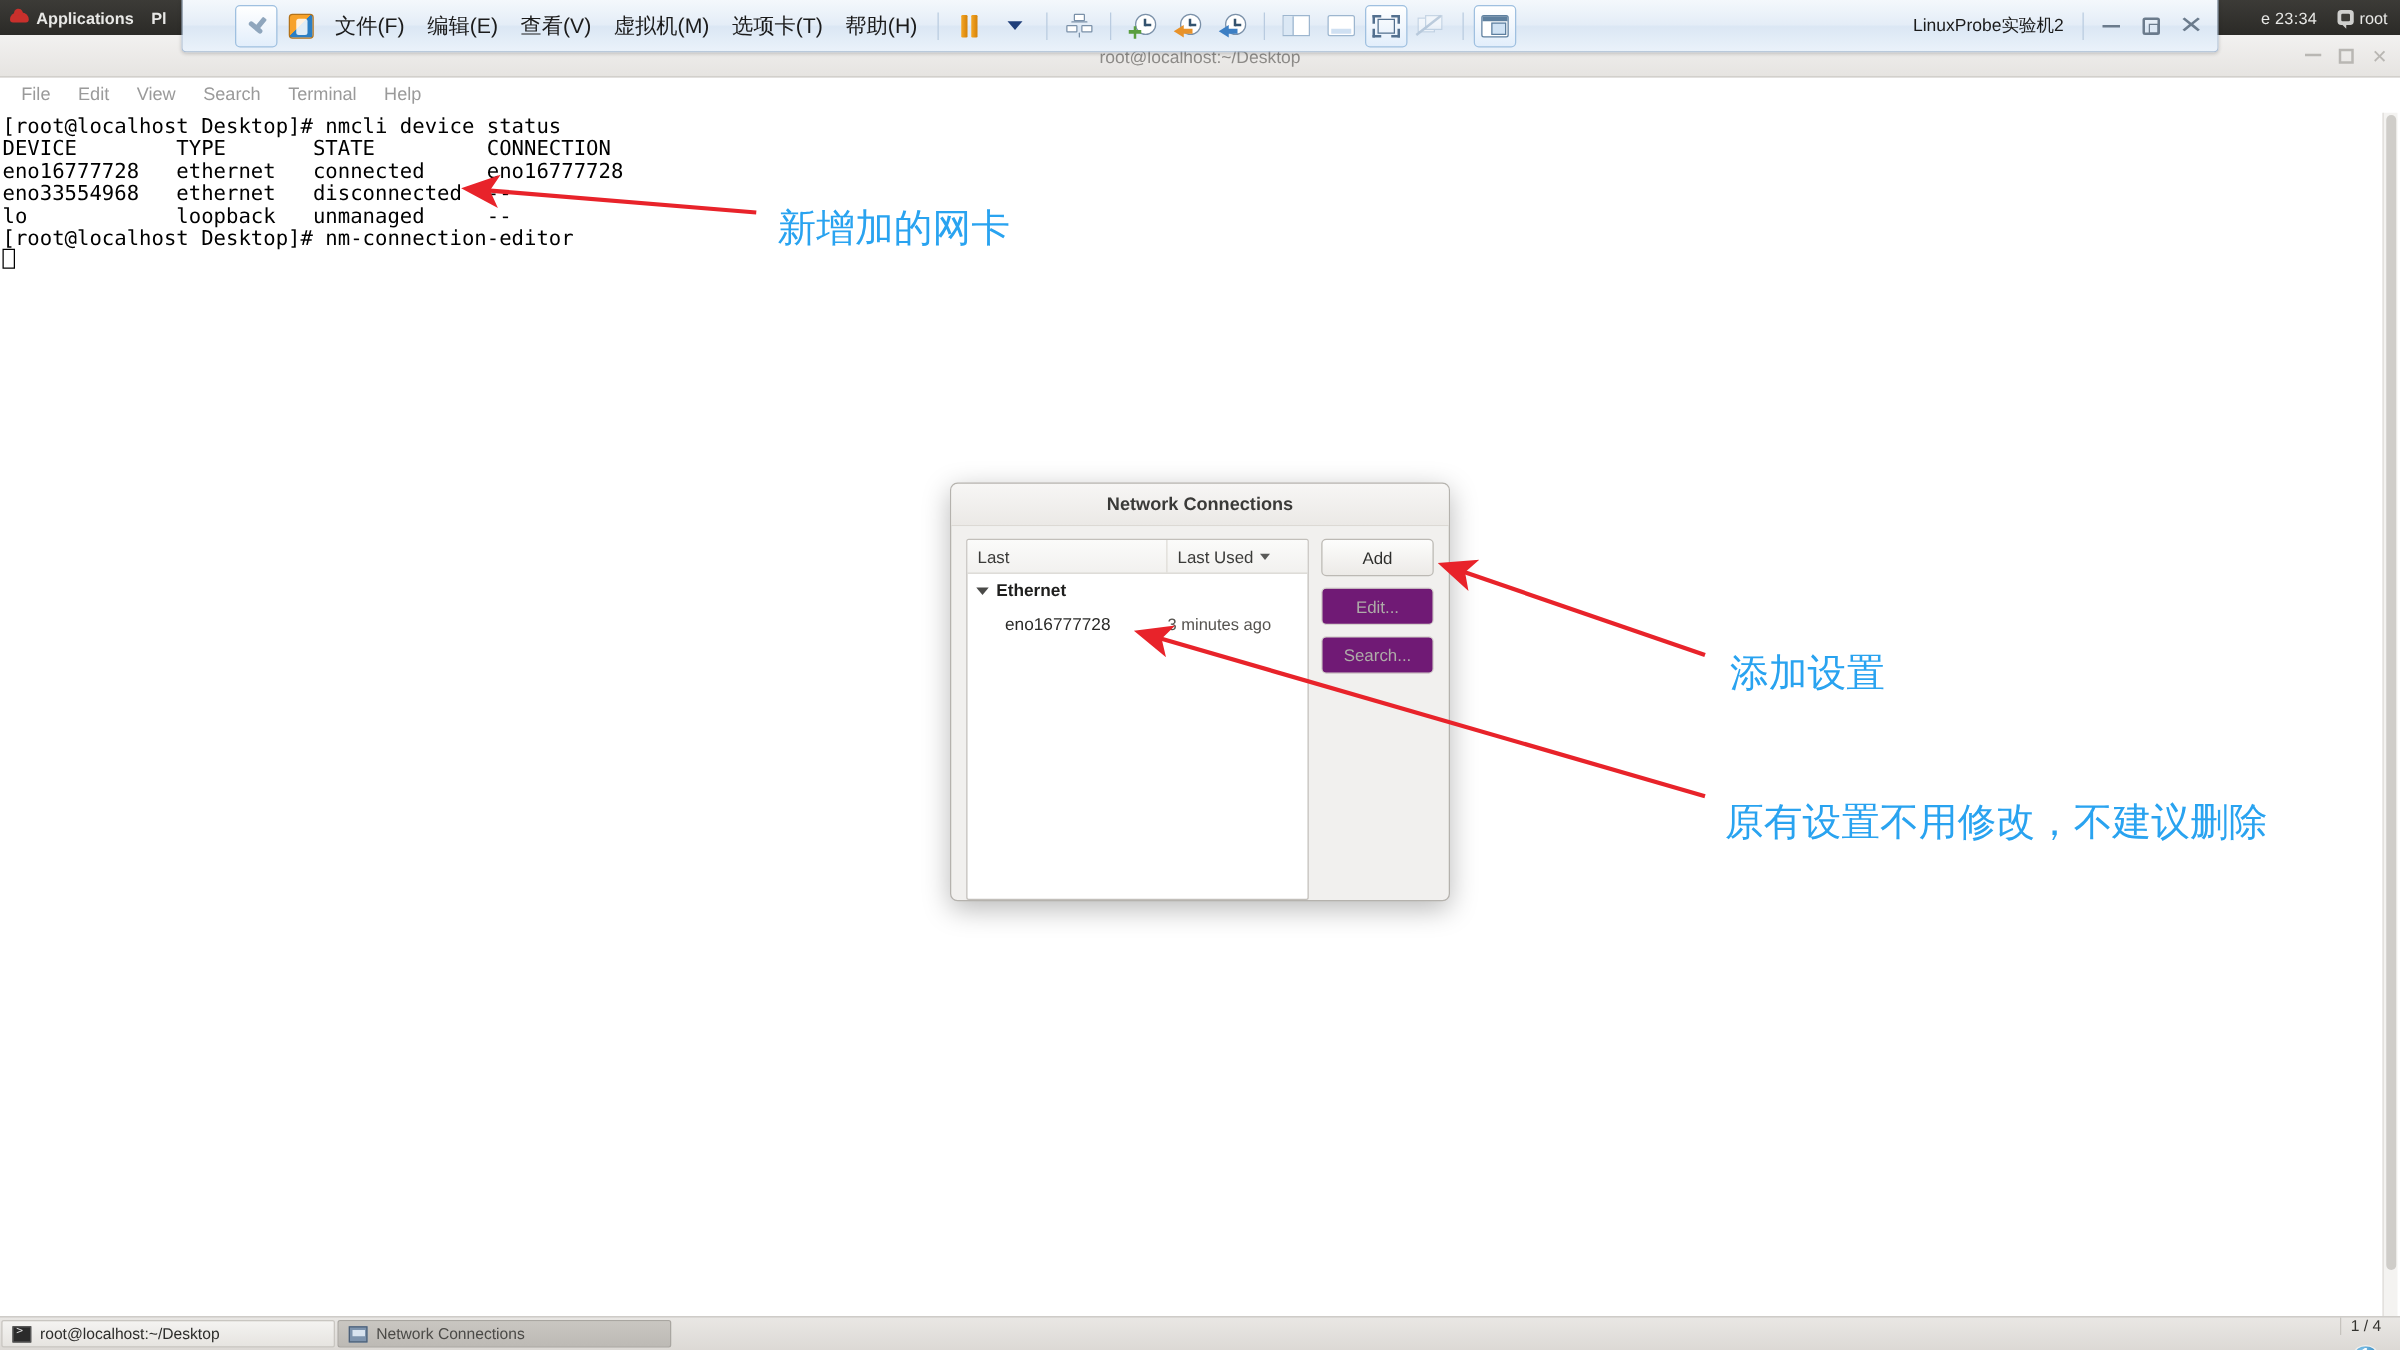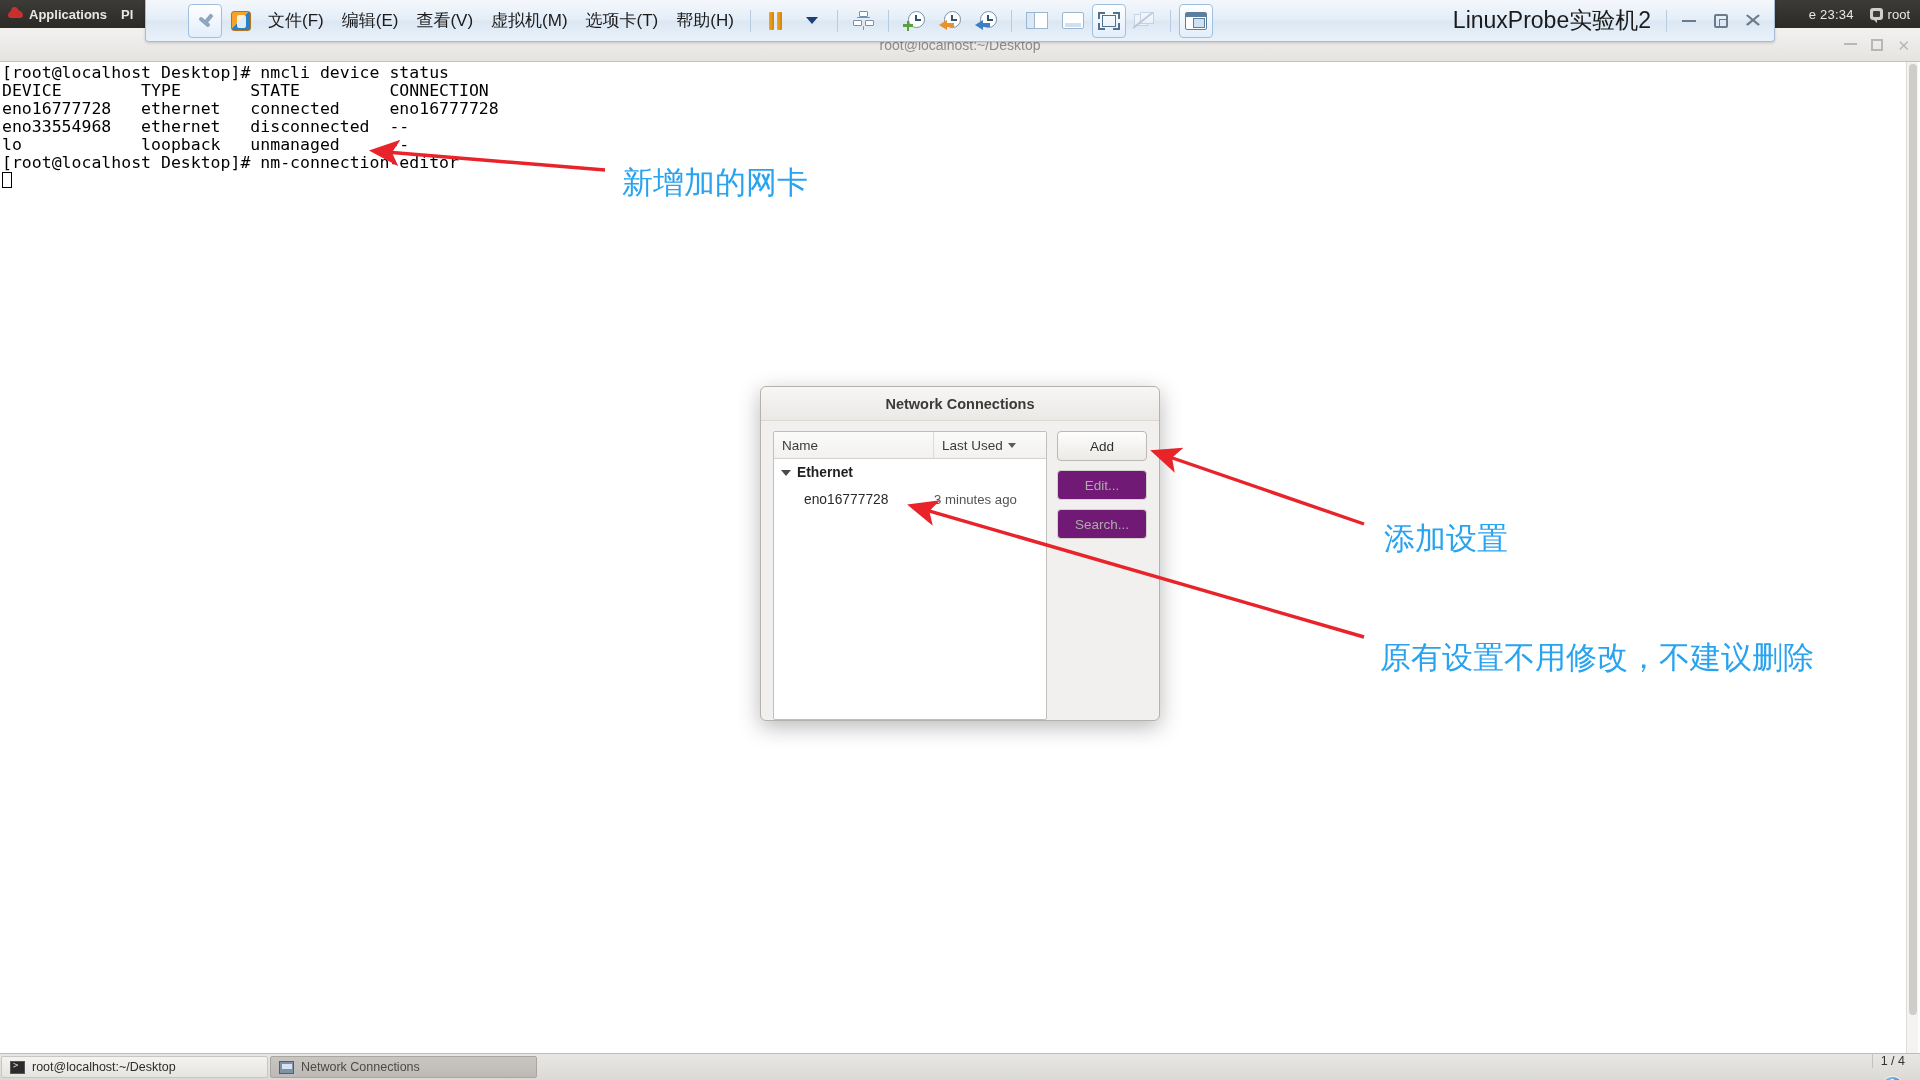--- a/index.html
+++ b/index.html
@@ -201,7 +201,7 @@
     background: #cfe2f4; border: 1.4px solid #5d7f9e;
   }
   .vm-title {
-    margin-left: auto; font-size: 23px; color: #1b1b1b;
+    margin-left: auto; font-size: 14px; color: #1b1b1b;
     padding-right: 8px; white-space: nowrap;
   }
   .vm-wctl { display: flex; align-items: center; gap: 2px; padding-right: 6px; }

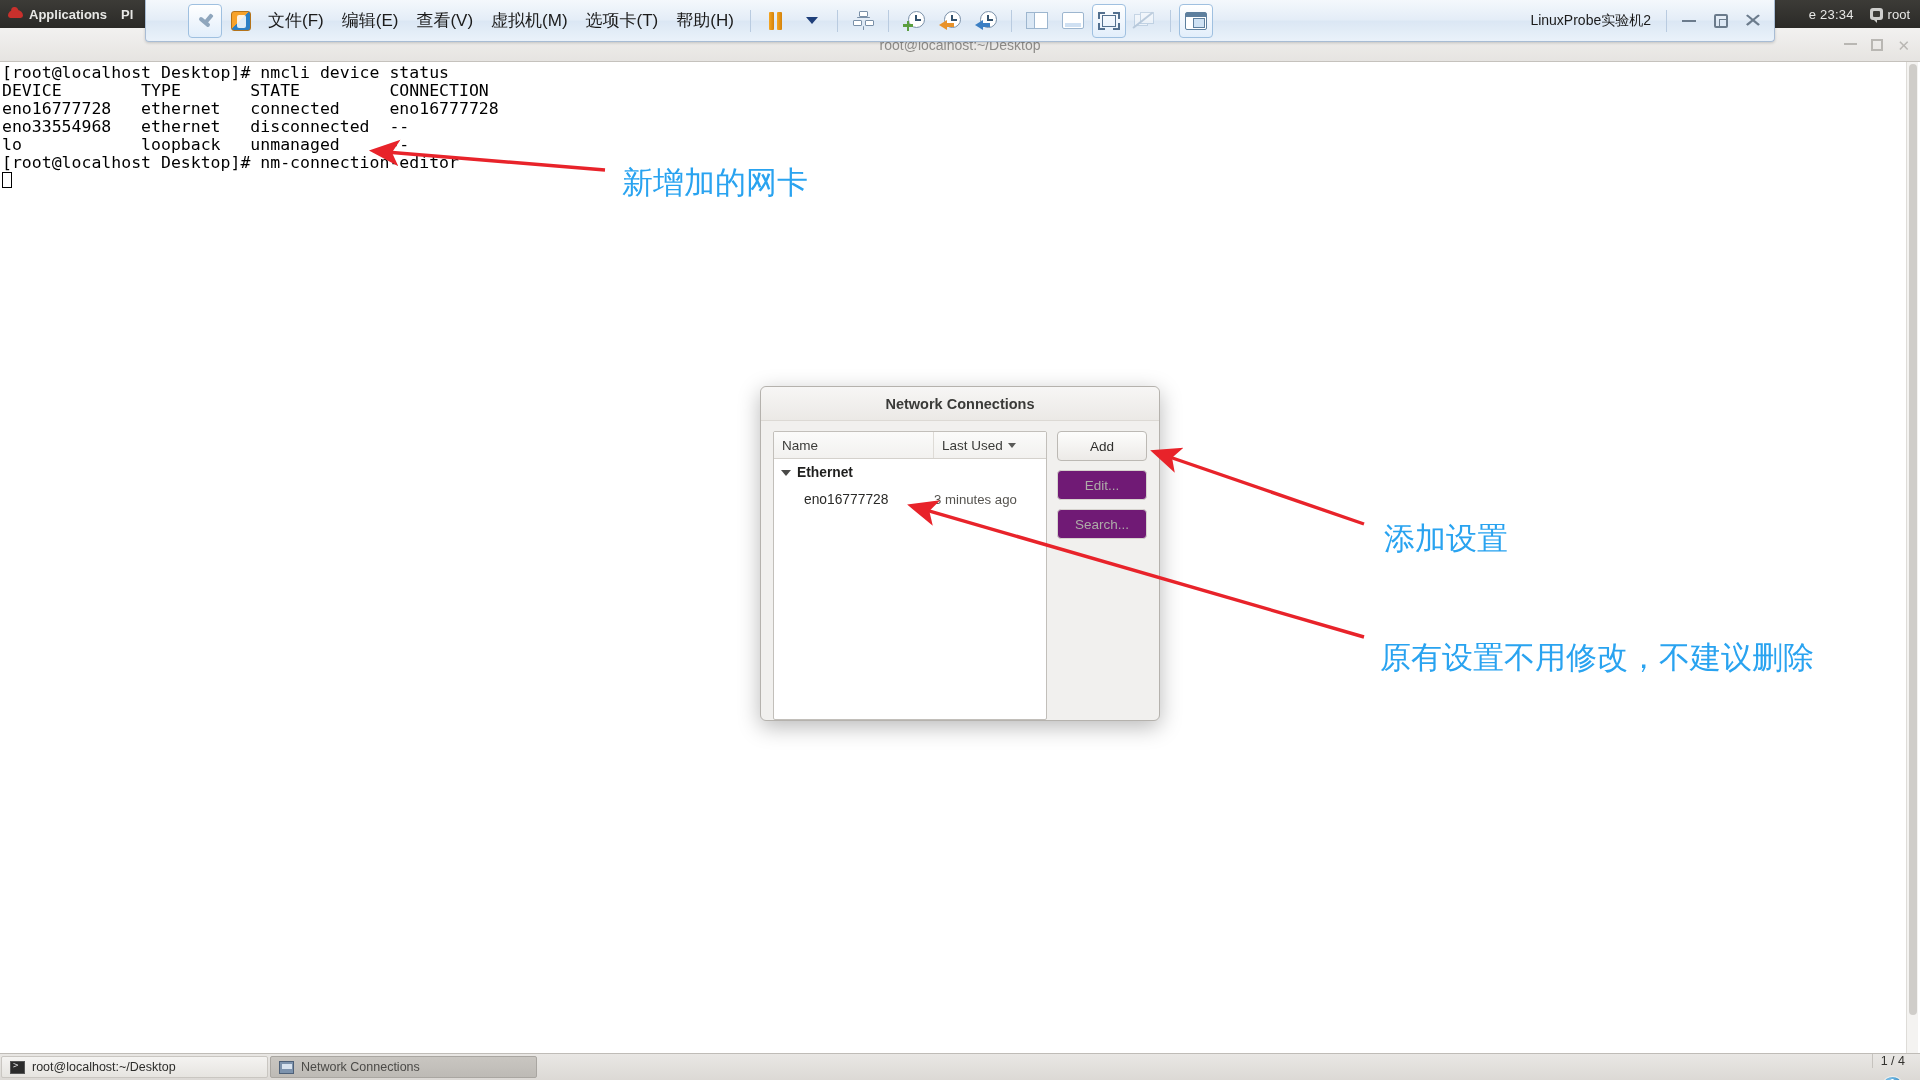--- a/index.html
+++ b/index.html
@@ -392,6 +392,14 @@
       <span class="tw tw-max"></span>
       <span class="tw">✕</span>
     </div>
+  </div>
+  <div id="term-menubar">
+    <span class="tm-item">File</span>
+    <span class="tm-item">Edit</span>
+    <span class="tm-item">View</span>
+    <span class="tm-item">Search</span>
+    <span class="tm-item">Terminal</span>
+    <span class="tm-item">Help</span>
   </div>
   <div id="term-body">
     <div id="term-text">[root@localhost Desktop]# nmcli device status

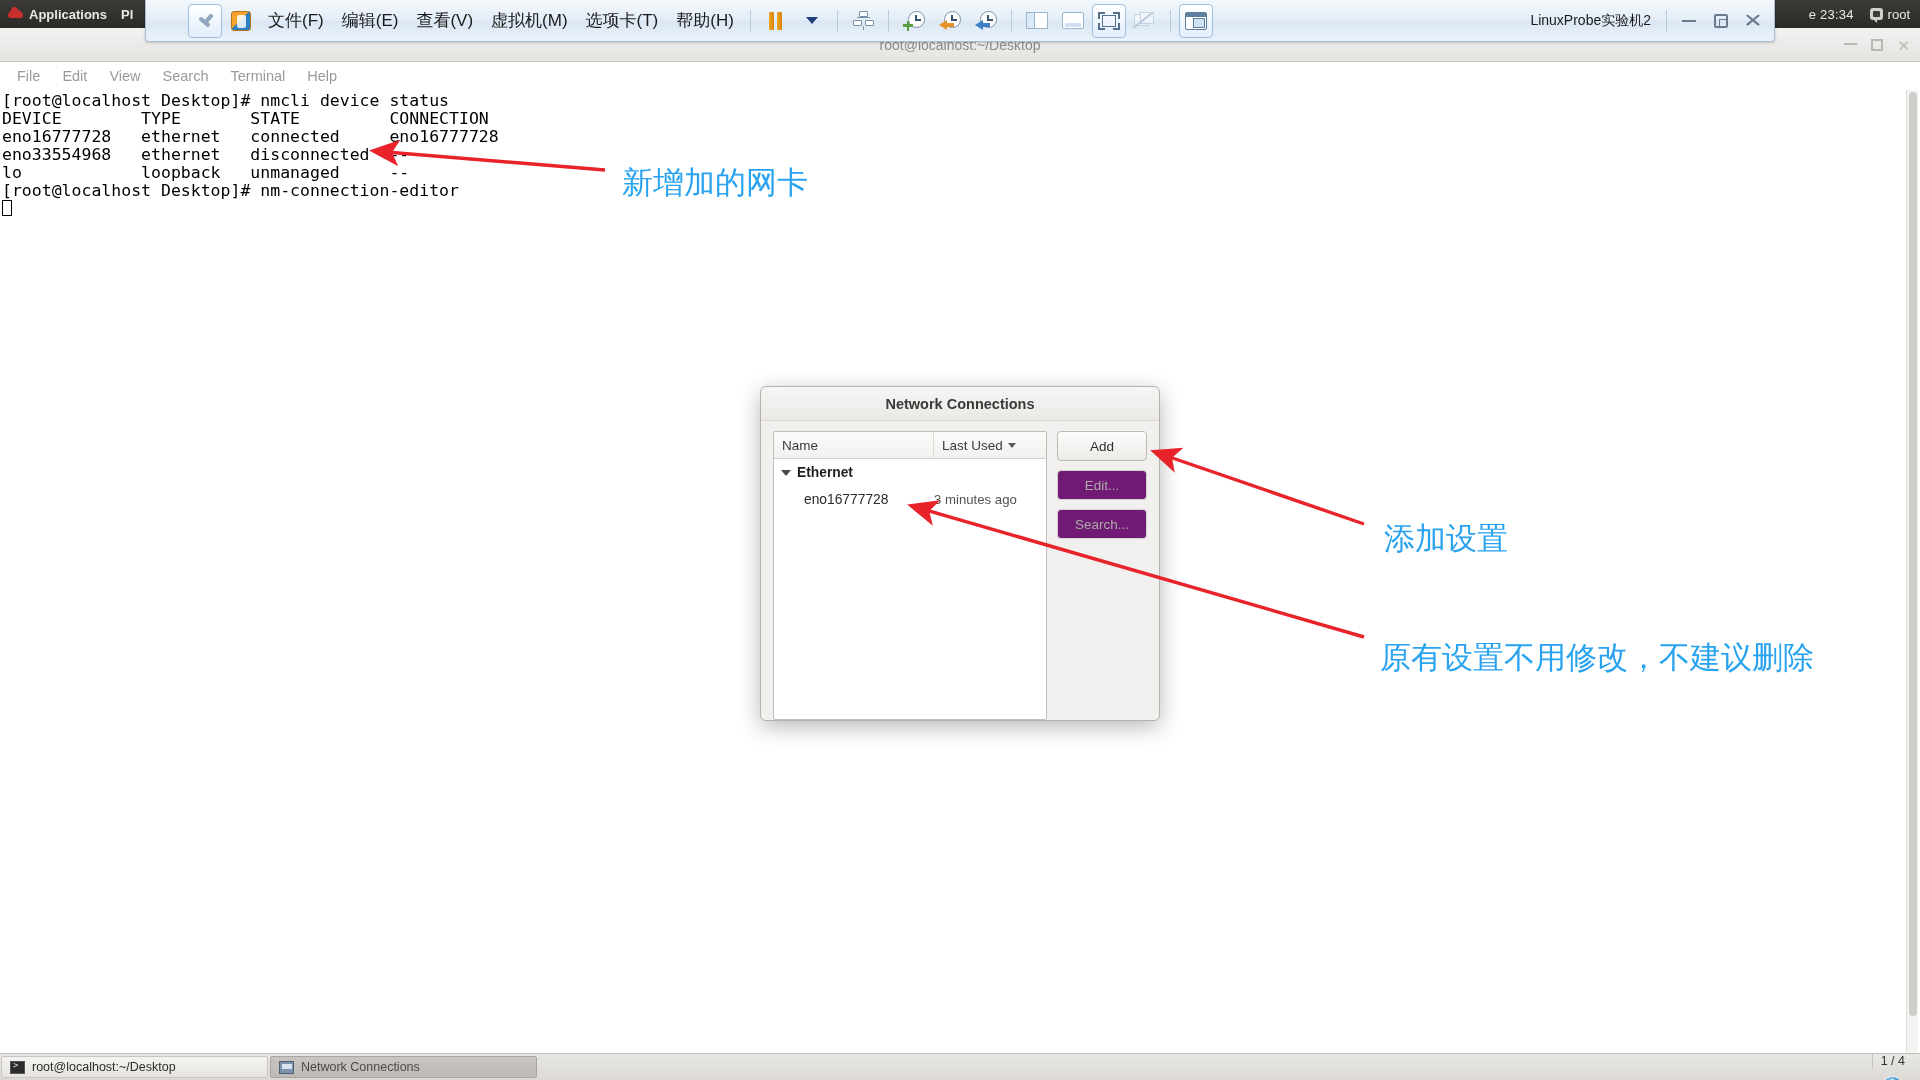--- a/index.html
+++ b/index.html
@@ -517,7 +517,7 @@
   <div id="nc-content">
     <div id="nc-listbox">
       <div id="nc-header">
-        <div class="nc-hcell name">Name</div>
+        <div class="nc-hcell name">Last</div>
         <div class="nc-hcell last">
           <span>Last Used</span>
           <span class="chev-down"></span>

